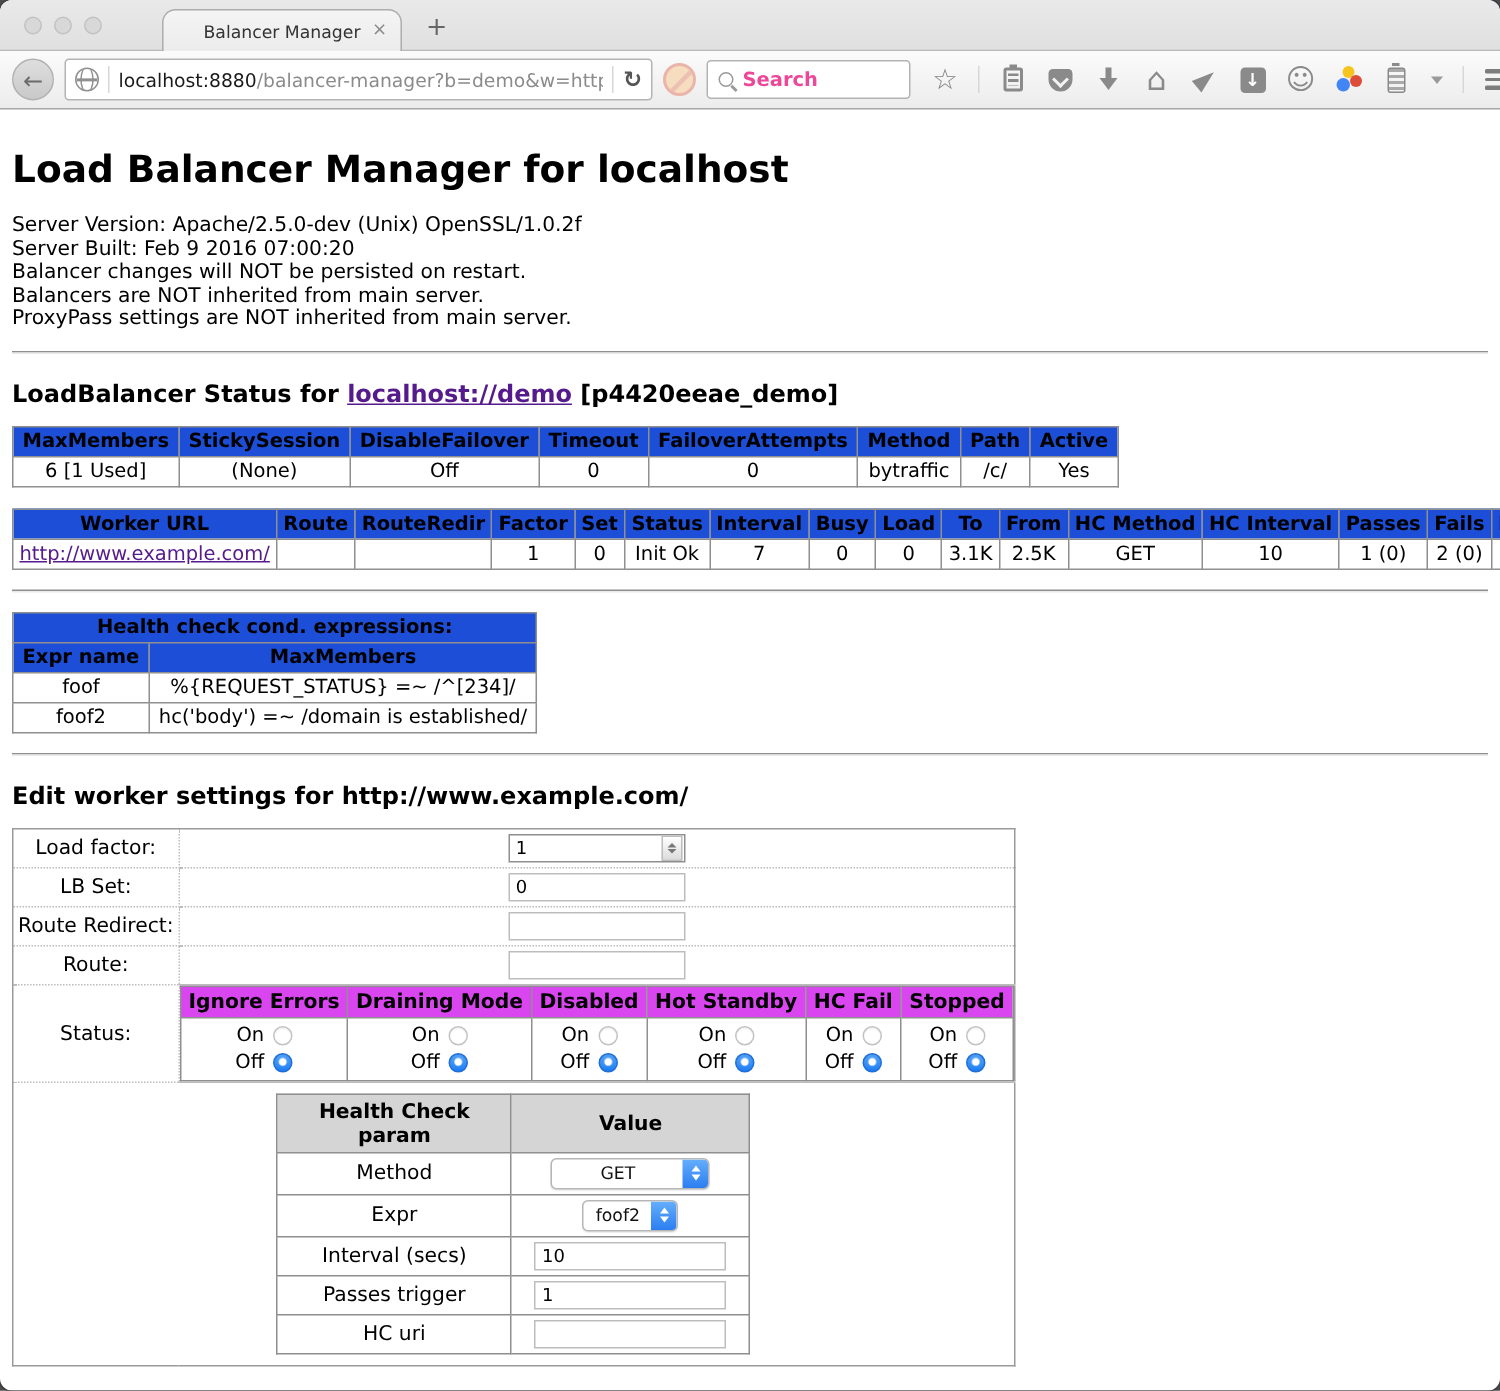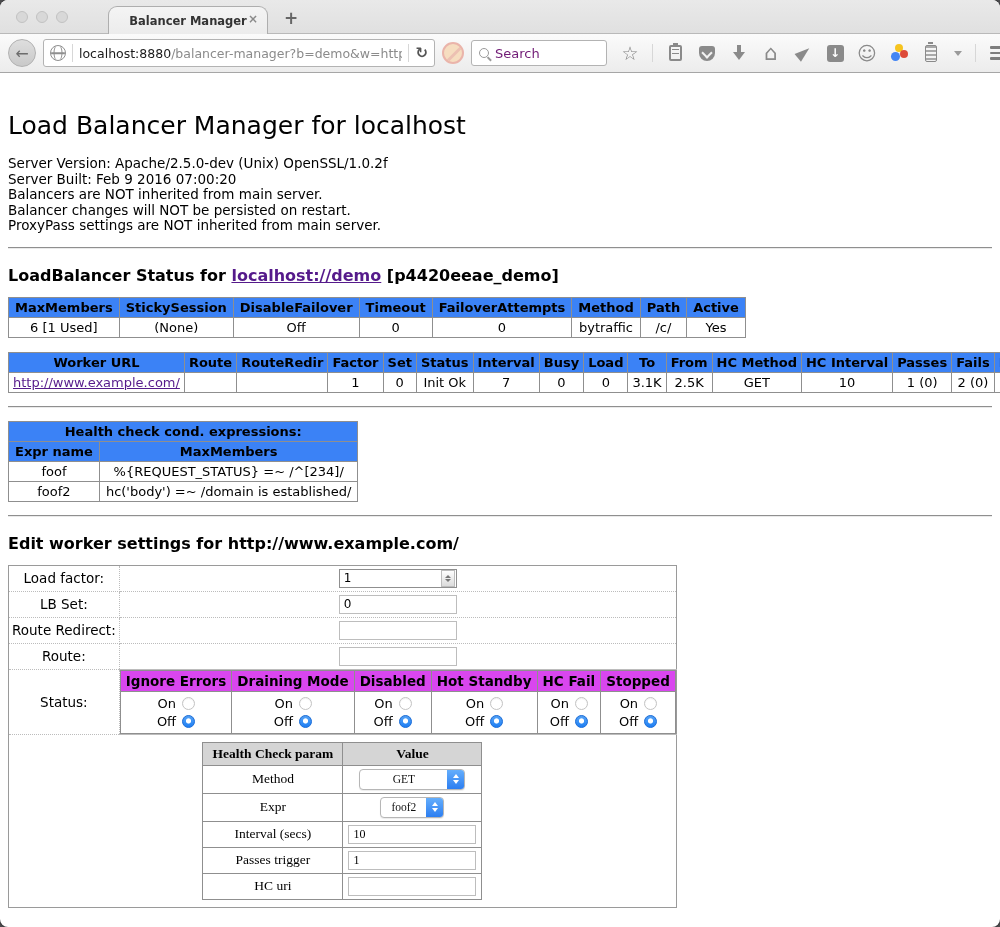--- a/index.html
+++ b/index.html
@@ -6,7 +6,7 @@
   .window{width:1000px;height:927px;background:#fff;border-radius:8px;overflow:hidden;position:relative;box-shadow:0 0 0 1px #3c3c3e;}
 
   
-  .tabbar{height:33px;background:linear-gradient(#e9e9e9,#e0e0e0);position:relative;border-bottom:1px solid #b9b9b9;font-weight:bold;}
+  .tabbar{height:33px;background:linear-gradient(#e9e9e9,#e0e0e0);position:relative;border-bottom:1px solid #b9b9b9;}
   .lights{position:absolute;left:16px;top:11px;display:flex;gap:8px;}
   .light{width:12px;height:12px;border-radius:50%;background:#d8d8d8;border:1px solid #c2c2c2;box-sizing:border-box;}
   .tab{position:absolute;left:108px;top:6px;width:158px;height:27px;background:linear-gradient(#f4f4f4,#ececec);

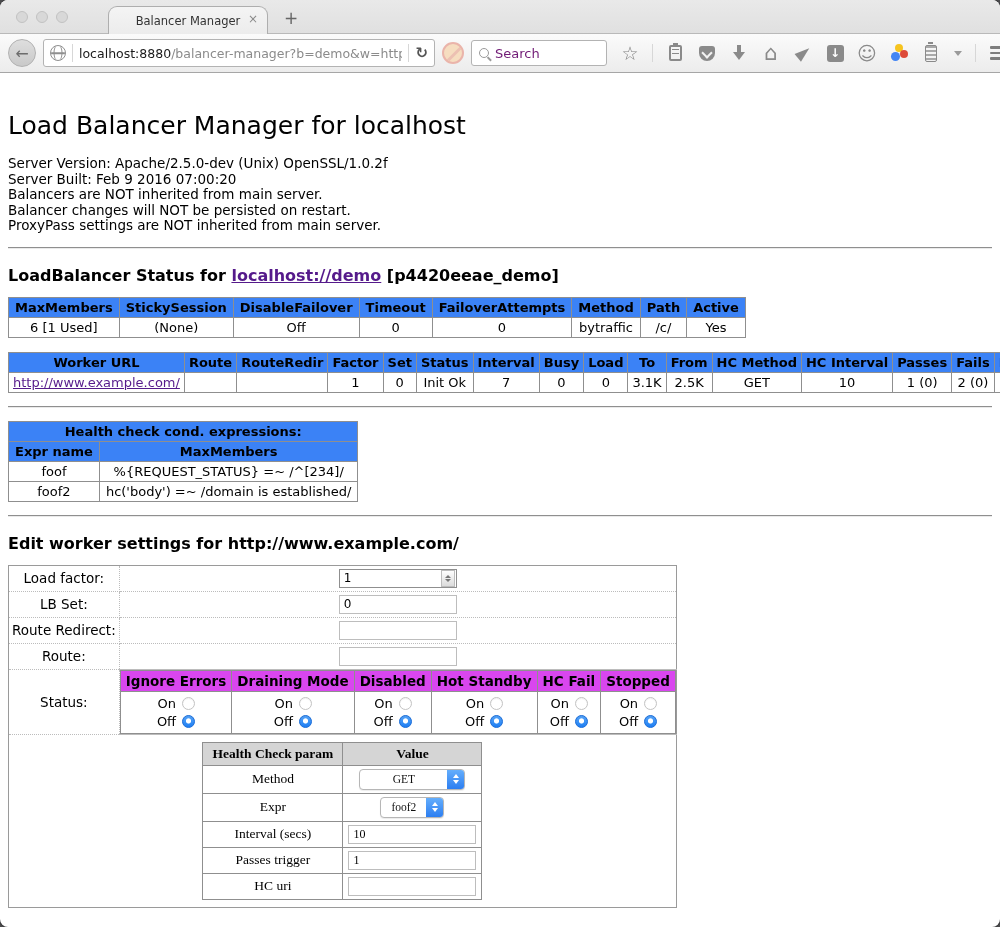--- a/index.html
+++ b/index.html
@@ -33,7 +33,7 @@
   .searchbar{width:136px;height:26px;background:#fff;border:1px solid #b3b3b3;border-radius:3px;display:flex;align-items:center;box-sizing:border-box;padding:0 7px;gap:6px;flex:none;}
   .mag{width:8px;height:8px;border:1.5px solid #9a9a9a;border-radius:50%;position:relative;flex:none;}
   .mag::after{content:'';position:absolute;width:5px;height:1.5px;background:#9a9a9a;transform:rotate(45deg);right:-4px;bottom:-2px;}
-  .search-ph{font-size:13px;color:#701a75;}
+  .search-ph{font-size:13px;color:#ec4899;font-weight:bold;}
   .iconrow{display:flex;align-items:center;gap:12px;margin-left:6px;color:#7d7d7d;}
   .ic{display:flex;align-items:center;justify-content:center;width:20px;height:20px;flex:none;}
   .star{font-size:19px;color:#808080;line-height:20px;}

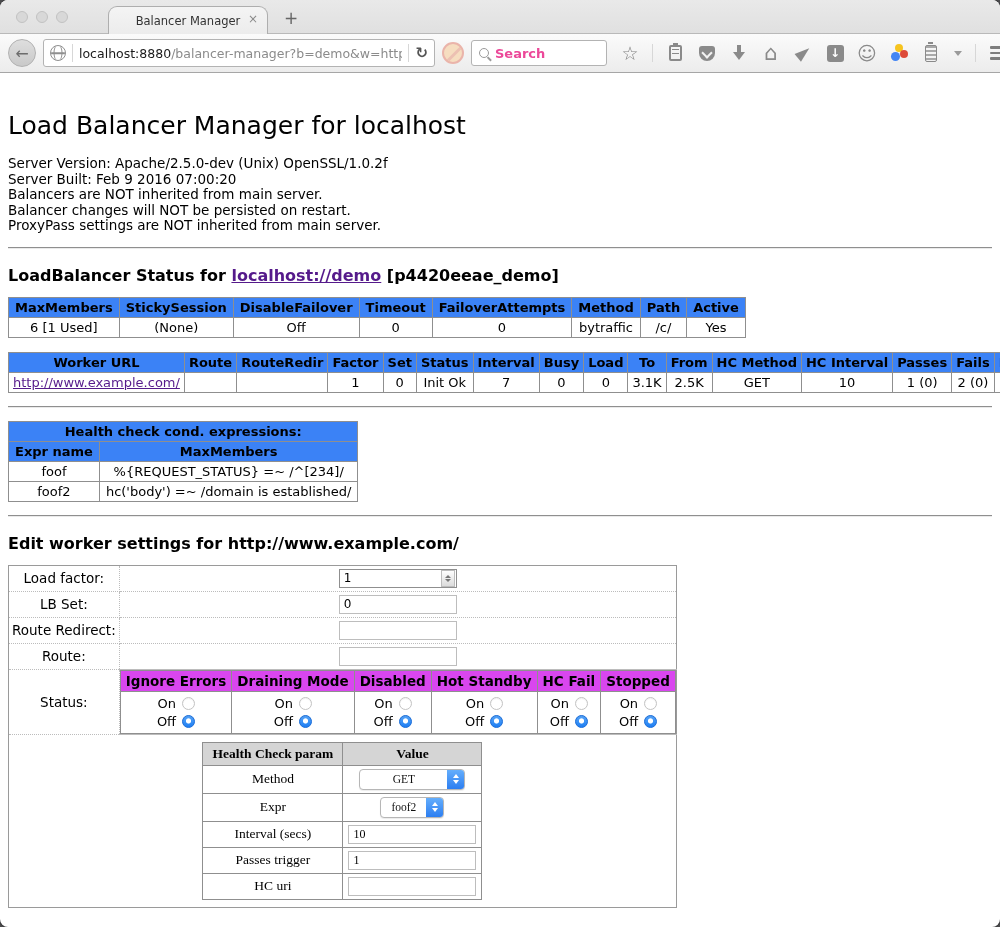--- a/index.html
+++ b/index.html
@@ -61,7 +61,7 @@
 
   
   .content{padding:0 8px;color:#000;}
-  h1.pagetitle{font-size:25px;font-weight:normal;margin:38px 0 16px;}
+  h1.pagetitle{font-size:25px;font-weight:bold;margin:25px 0 16px;}
   .infoline{font-size:13.5px;line-height:15.5px;}
   hr.rule{border:none;border-top:1px solid #8f8f8f;border-bottom:1px solid #eaeaea;margin:13px 0;}
   h3.sect{font-size:16px;font-weight:bold;margin:17px 0 12px;}

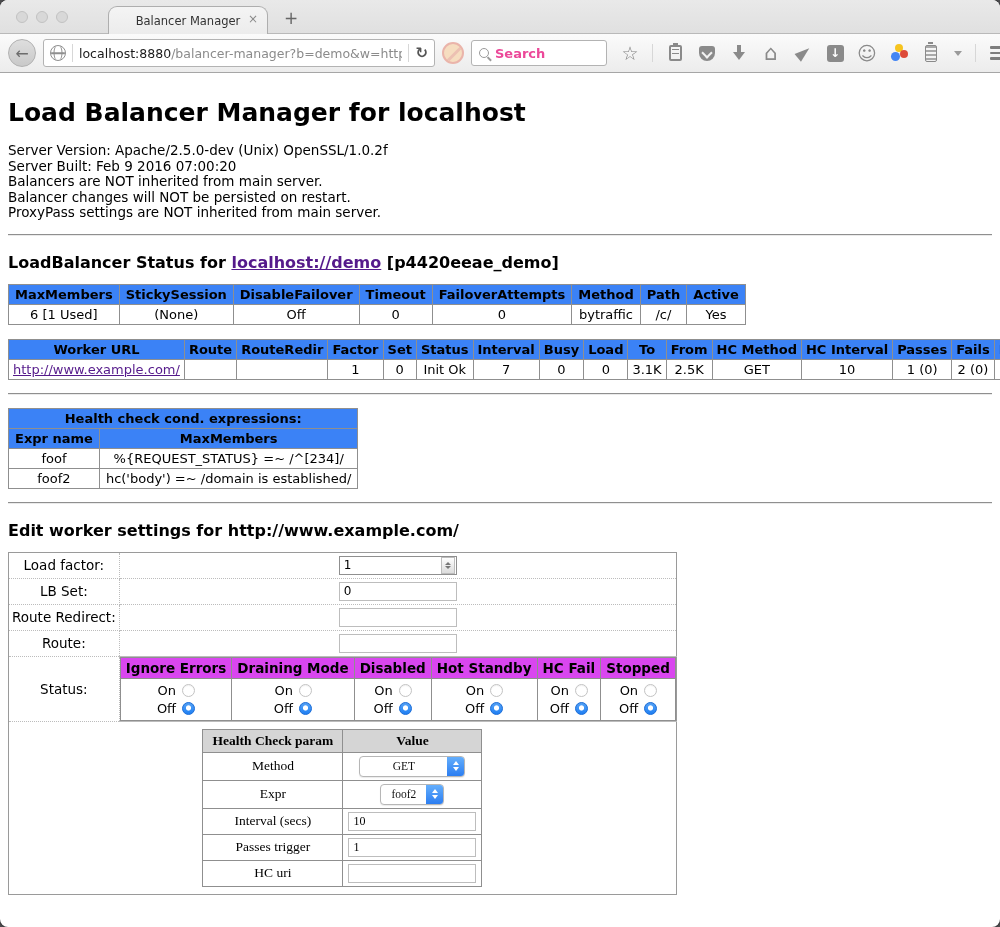--- a/index.html
+++ b/index.html
@@ -198,8 +198,8 @@
     <div>
       <div class="infoline">Server Version: Apache/2.5.0-dev (Unix) OpenSSL/1.0.2f</div>
       <div class="infoline">Server Built: Feb 9 2016 07:00:20</div>
+      <div class="infoline">Balancer changes will NOT be persisted on restart.</div>
       <div class="infoline">Balancers are NOT inherited from main server.</div>
-      <div class="infoline">Balancer changes will NOT be persisted on restart.</div>
       <div class="infoline">ProxyPass settings are NOT inherited from main server.</div>
     </div>
 

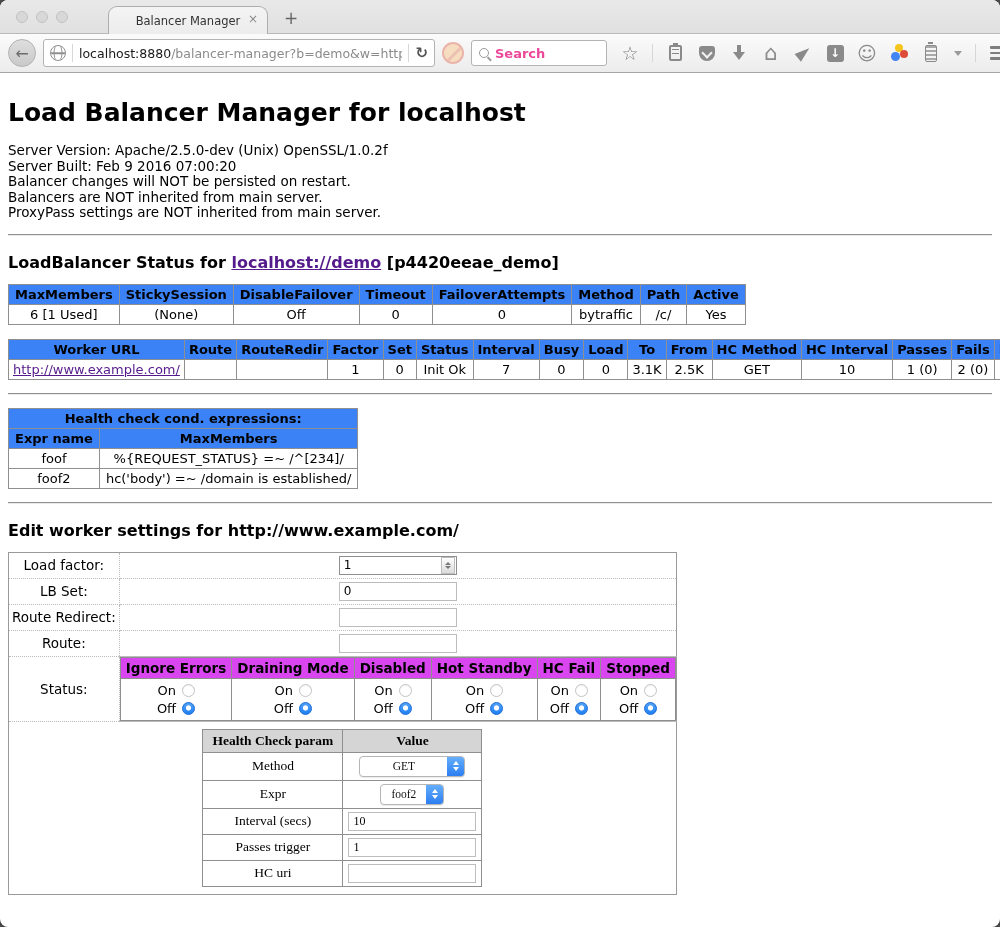--- a/index.html
+++ b/index.html
@@ -69,7 +69,7 @@
 
   table.data{border-collapse:collapse;font-size:13px;margin:4px 0;}
   table.data th,table.data td{border:1px solid #8f8f8f;padding:2px 6px;text-align:center;white-space:nowrap;}
-  table.data th{background:#3b82f6;font-weight:bold;}
+  table.data th{background:#1d4ed8;font-weight:bold;}
   table.worker{width:100%;}
   table.worker th,table.worker td{padding:2px 4px;}
 

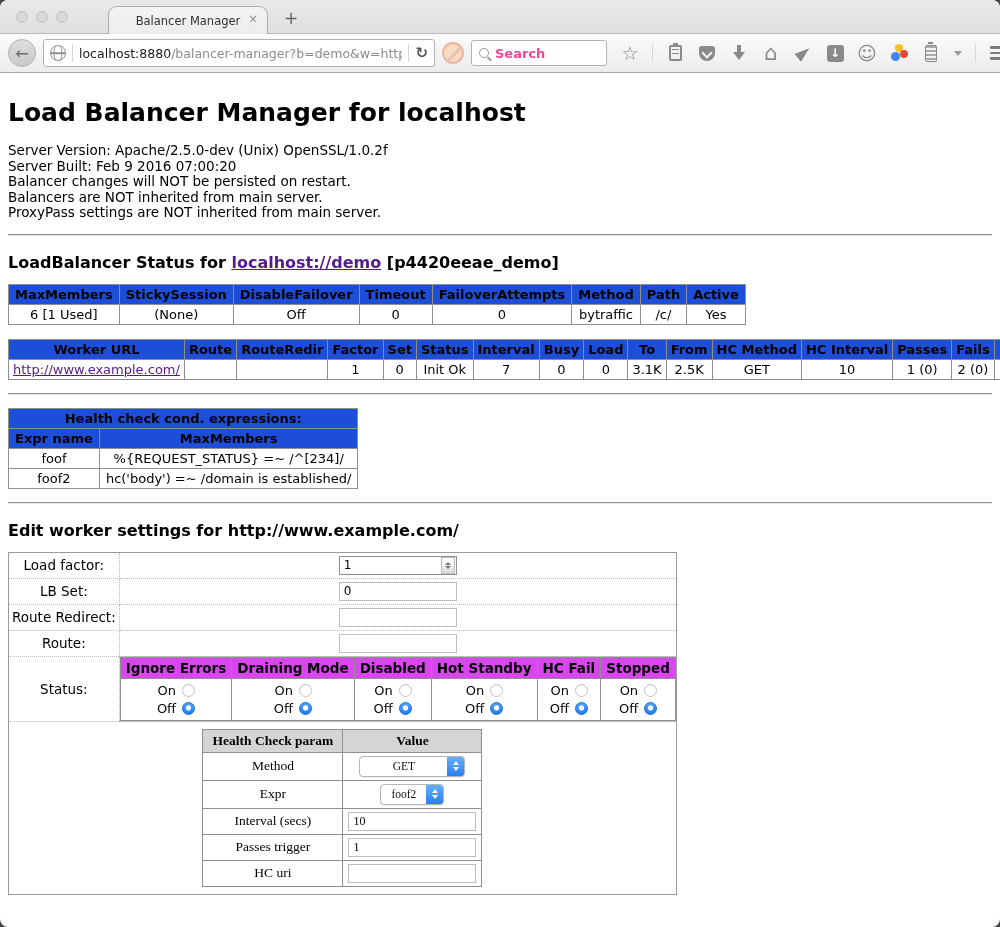--- a/index.html
+++ b/index.html
@@ -94,7 +94,7 @@
   .radio{width:13px;height:13px;border-radius:50%;box-sizing:border-box;background:#fff;border:1px solid #c3c3c3;box-shadow:inset 0 1px 1px rgba(0,0,0,.06);}
   .radio.checked{border:1px solid #1f6fd8;background:radial-gradient(circle at 50% 45%,#ffffff 0 2.2px,rgba(255,255,255,0) 3px),linear-gradient(#57a6fb,#1e7ef2);}
 
-  table.hcparams{border-collapse:collapse;font-size:13.5px;margin:4px auto;width:280px;font-family:Liberation Serif, serif;}
+  table.hcparams{border-collapse:collapse;font-size:13.5px;margin:4px auto;width:316px;}
   table.hcparams th,table.hcparams td{border:1px solid #8f8f8f;padding:3px 5px;text-align:center;}
   table.hcparams th{background:#d5d5d5;}
   td.hcval input.txt{width:118px;text-align:left;}

